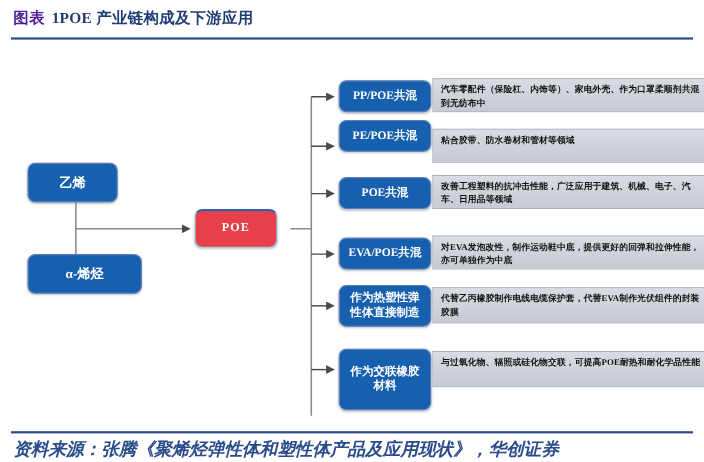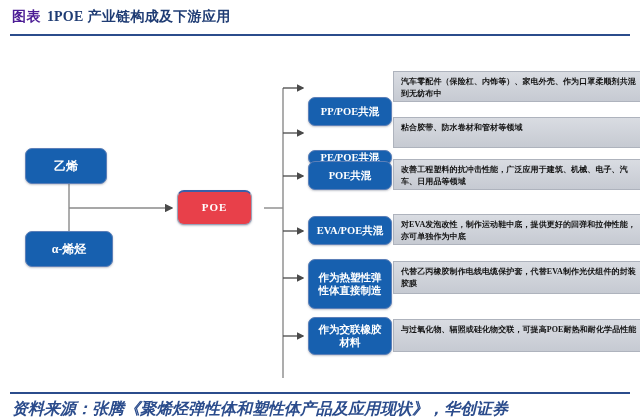--- a/index.html
+++ b/index.html
@@ -193,7 +193,7 @@
 
   <div id="node-poe" class="node node-red">POE</div>
 
-  <div class="node node-blue app-node" style="top:31px;height:29px;margin-top:24px;">PP/POE共混</div>
+  <div class="node node-blue app-node" style="top:31px;height:29px;">PP/POE共混</div>
   <div class="node node-blue app-node" style="top:67px;height:15px;margin-top:41px;">PE/POE共混</div>
   <div class="node node-blue app-node" style="top:119px;height:29px;">POE共混</div>
   <div class="node node-blue app-node" style="top:174px;height:29px;">EVA/POE共混</div>

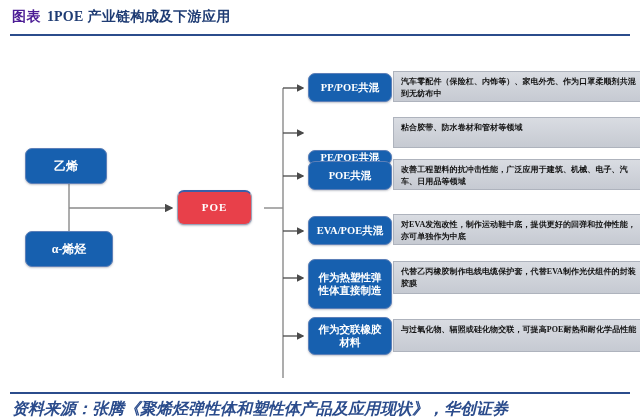--- a/index.html
+++ b/index.html
@@ -194,7 +194,7 @@
   <div id="node-poe" class="node node-red">POE</div>
 
   <div class="node node-blue app-node" style="top:31px;height:29px;">PP/POE共混</div>
-  <div class="node node-blue app-node" style="top:67px;height:15px;margin-top:41px;">PE/POE共混</div>
+  <div class="node node-blue app-node" style="top:67px;height:29px;">PE/POE共混</div>
   <div class="node node-blue app-node" style="top:119px;height:29px;">POE共混</div>
   <div class="node node-blue app-node" style="top:174px;height:29px;">EVA/POE共混</div>
   <div class="node node-blue app-node" style="top:217px;height:50px;padding:0 6px;">作为热塑性弹性体直接制造</div>

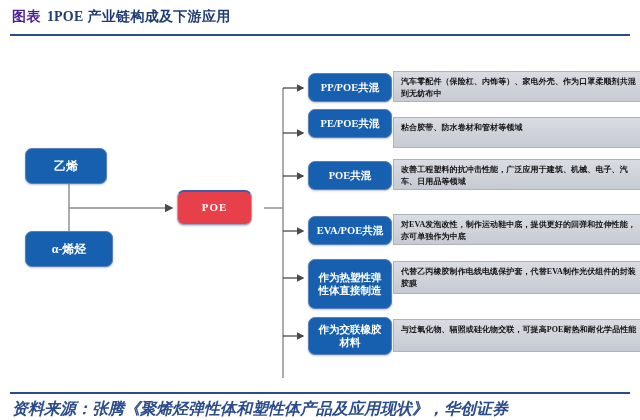--- a/index.html
+++ b/index.html
@@ -120,7 +120,7 @@
   }
   #node-alpha-olefin {
     left: 25px; top: 189px;
-    width: 88px; height: 36px;
+    width: 104px; height: 36px;
     font-size: 12px;
   }
   #node-poe {

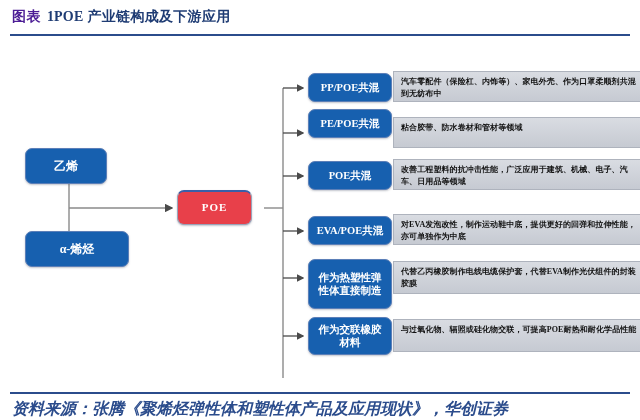--- a/index.html
+++ b/index.html
@@ -197,7 +197,7 @@
   <div class="node node-blue app-node" style="top:67px;height:29px;">PE/POE共混</div>
   <div class="node node-blue app-node" style="top:119px;height:29px;">POE共混</div>
   <div class="node node-blue app-node" style="top:174px;height:29px;">EVA/POE共混</div>
-  <div class="node node-blue app-node" style="top:217px;height:50px;padding:0 6px;">作为热塑性弹性体直接制造</div>
+  <div class="node node-blue app-node" style="top:217px;height:38px;padding:0 6px;">作为热塑性弹性体直接制造</div>
   <div class="node node-blue app-node" style="top:275px;height:38px;padding:0 6px;">作为交联橡胶材料</div>
 
   <div class="desc" style="top:29px;height:31px;">汽车零配件（保险杠、内饰等）、家电外壳、作为口罩柔顺剂共混到无纺布中</div>

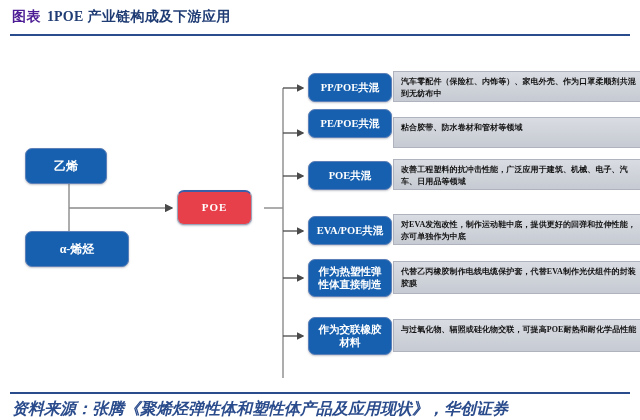--- a/index.html
+++ b/index.html
@@ -198,7 +198,7 @@
   <div class="node node-blue app-node" style="top:119px;height:29px;">POE共混</div>
   <div class="node node-blue app-node" style="top:174px;height:29px;">EVA/POE共混</div>
   <div class="node node-blue app-node" style="top:217px;height:38px;padding:0 6px;">作为热塑性弹性体直接制造</div>
-  <div class="node node-blue app-node" style="top:275px;height:38px;padding:0 6px;">作为交联橡胶材料</div>
+  <div class="node node-blue app-node" style="top:275px;height:56px;padding:0 6px;">作为交联橡胶材料</div>
 
   <div class="desc" style="top:29px;height:31px;">汽车零配件（保险杠、内饰等）、家电外壳、作为口罩柔顺剂共混到无纺布中</div>
   <div class="desc" style="top:75px;height:31px;">粘合胶带、防水卷材和管材等领域</div>

